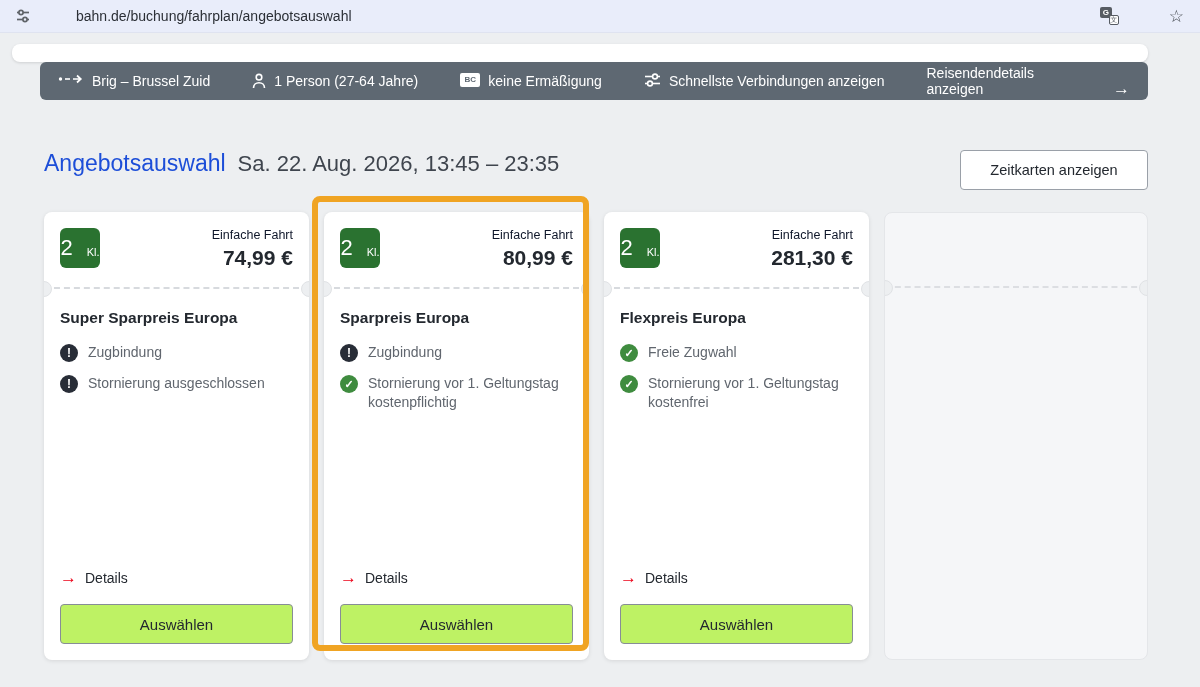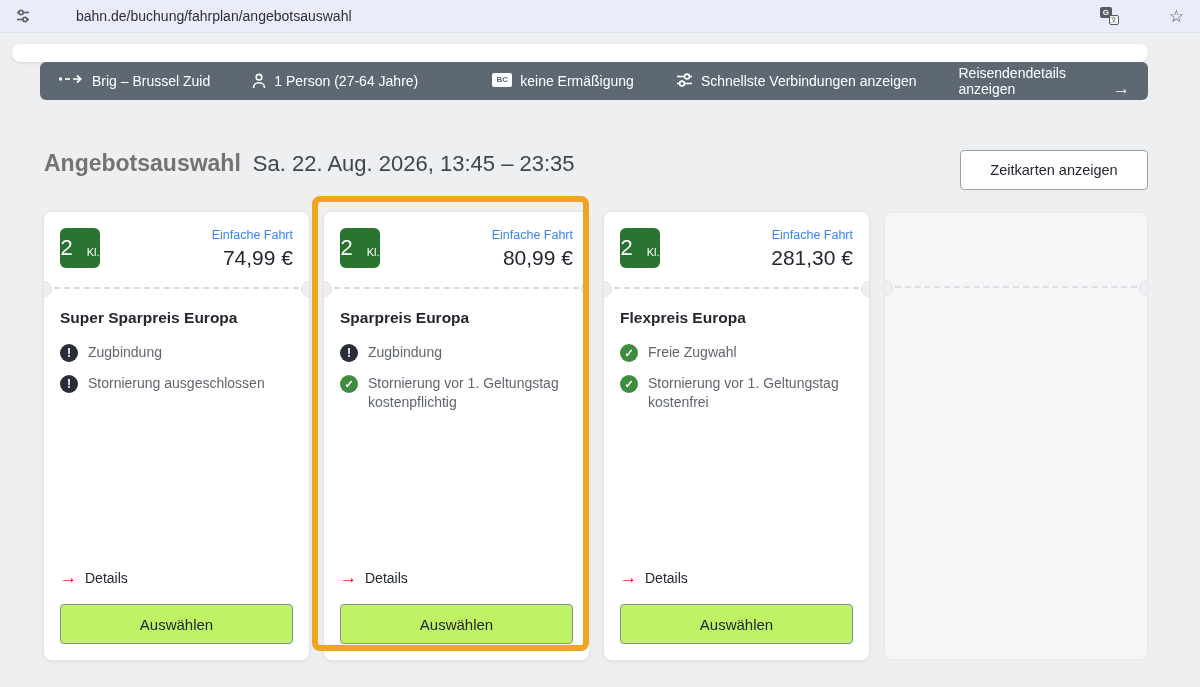--- a/index.html
+++ b/index.html
@@ -44,7 +44,7 @@
   .trip-link { margin-left:auto; display:flex; align-items:flex-end; gap:24px; cursor:pointer; }
   .trip-arrow { font-size:17px; line-height:1; }
   .bc-rect { width:20px; height:14px; background:#fff; border-radius:2px;
-             color:#5e6872; font-size:8px; font-weight:bold; line-height:14px; text-align:center;margin-left:32px; }
+             color:#5e6872; font-size:8px; font-weight:bold; line-height:14px; text-align:center; }
 
   
   .title-row { position:absolute; left:44px; top:150px; display:flex; align-items:baseline; gap:12px; }

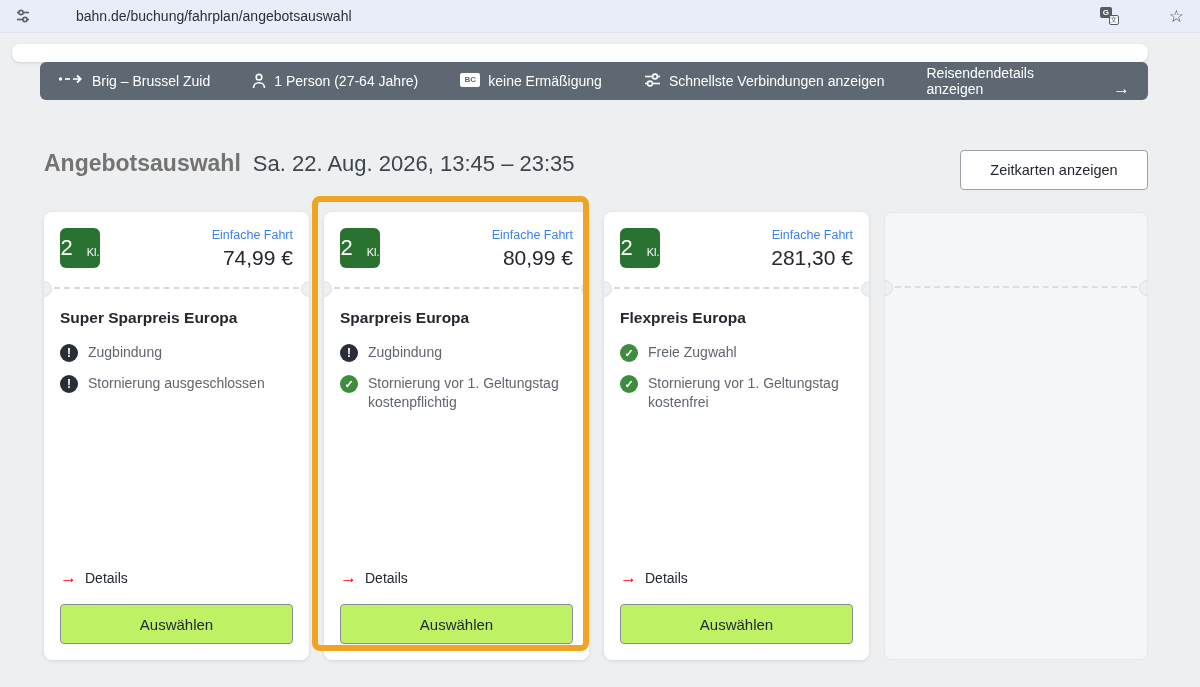--- a/index.html
+++ b/index.html
@@ -48,7 +48,7 @@
 
   
   .title-row { position:absolute; left:44px; top:150px; display:flex; align-items:baseline; gap:12px; }
-  .page-title { font-size:23px; font-weight:bold; color:#737373; }
+  .page-title { font-size:23px; font-weight:normal; color:#1d4ed8; }
   .page-datetime { font-size:22px; color:#3f454e; }
   .season-btn {
     position:absolute; left:960px; top:150px; width:188px; height:40px;

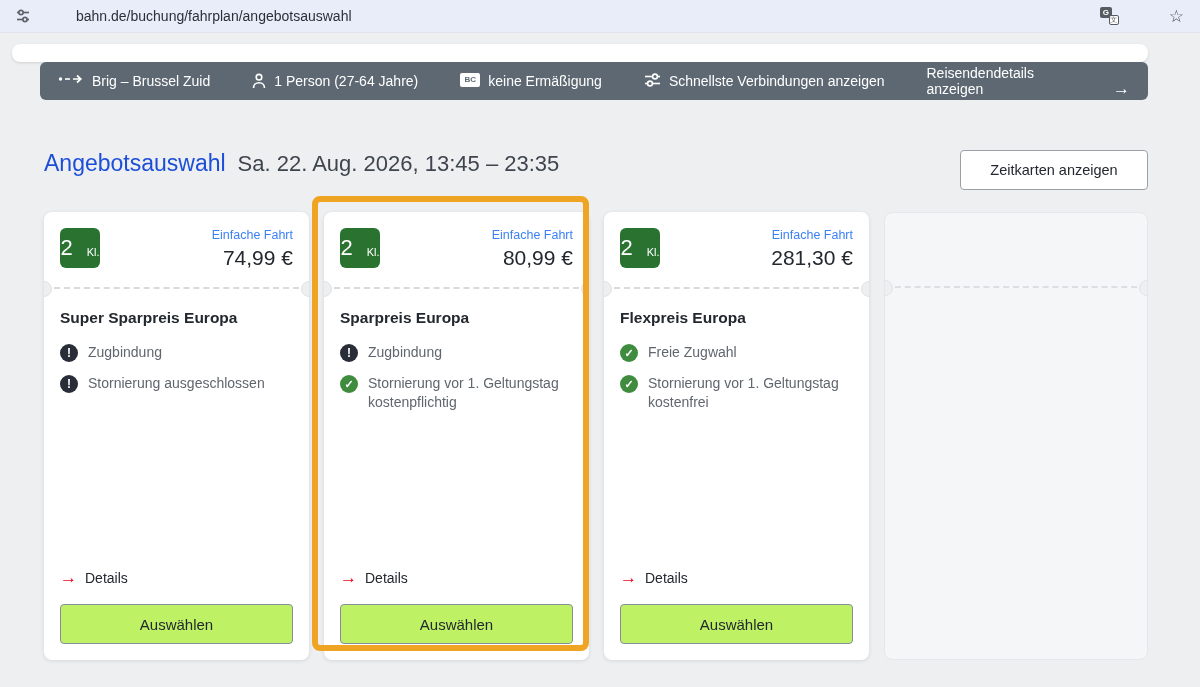--- a/index.html
+++ b/index.html
@@ -70,7 +70,7 @@
   .badge-big { font-size:22px; line-height:1; }
   .badge-small { font-size:11px; margin-left:14px; align-self:center; padding-top:8px; }
   .fare-col { text-align:right; }
-  .trip-type { font-size:12.5px; color:#3b82f6; margin-bottom:4px; }
+  .trip-type { font-size:12.5px; color:#0f172a; margin-bottom:4px; }
   .price { font-size:21px; font-weight:normal; color:#23282f; }
 
   .separator { position:relative; border-top:2px dashed #d7dade; width:100%; }

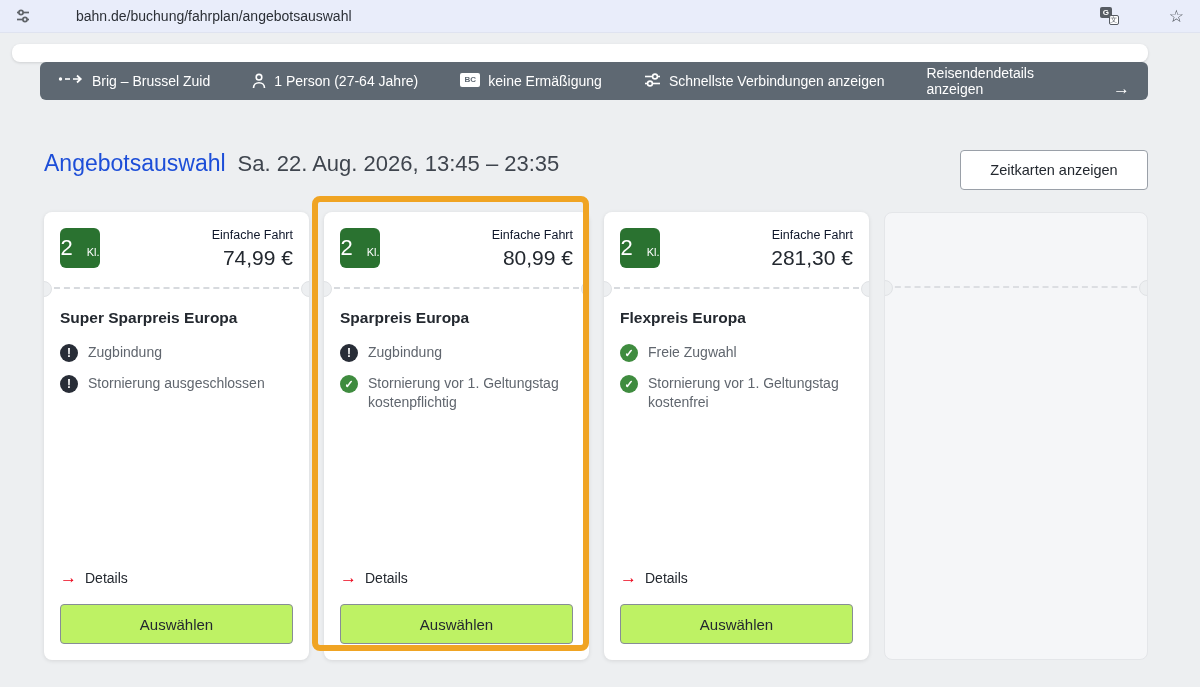--- a/index.html
+++ b/index.html
@@ -71,7 +71,7 @@
   .badge-small { font-size:11px; margin-left:14px; align-self:center; padding-top:8px; }
   .fare-col { text-align:right; }
   .trip-type { font-size:12.5px; color:#0f172a; margin-bottom:4px; }
-  .price { font-size:21px; font-weight:normal; color:#23282f; }
+  .price { font-size:21px; font-weight:bold; color:#23282f; }
 
   .separator { position:relative; border-top:2px dashed #d7dade; width:100%; }
   .separator::before, .separator::after {

